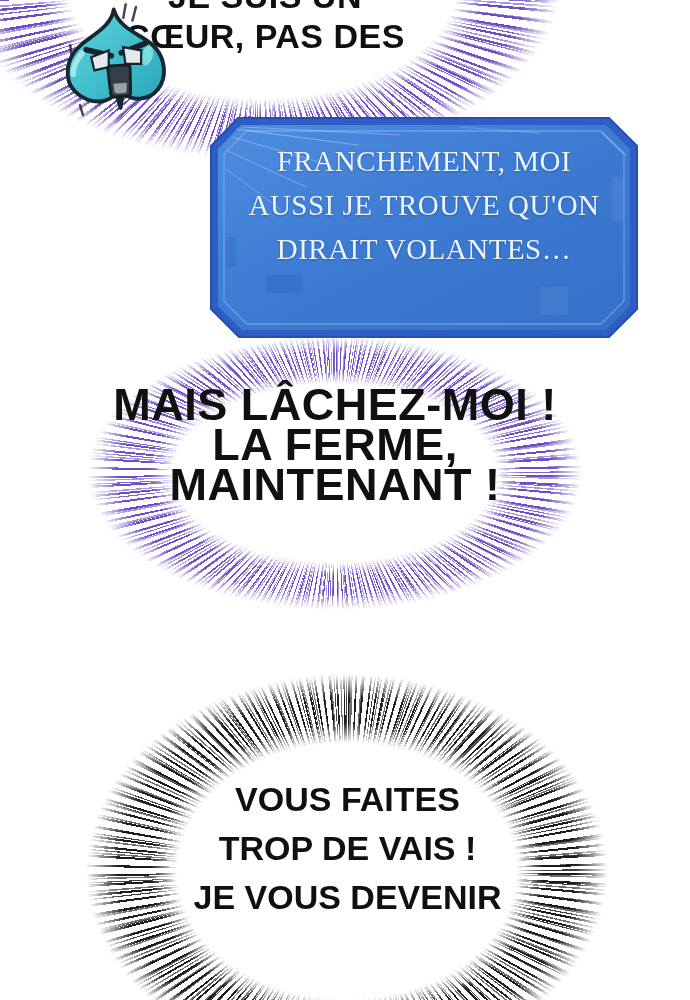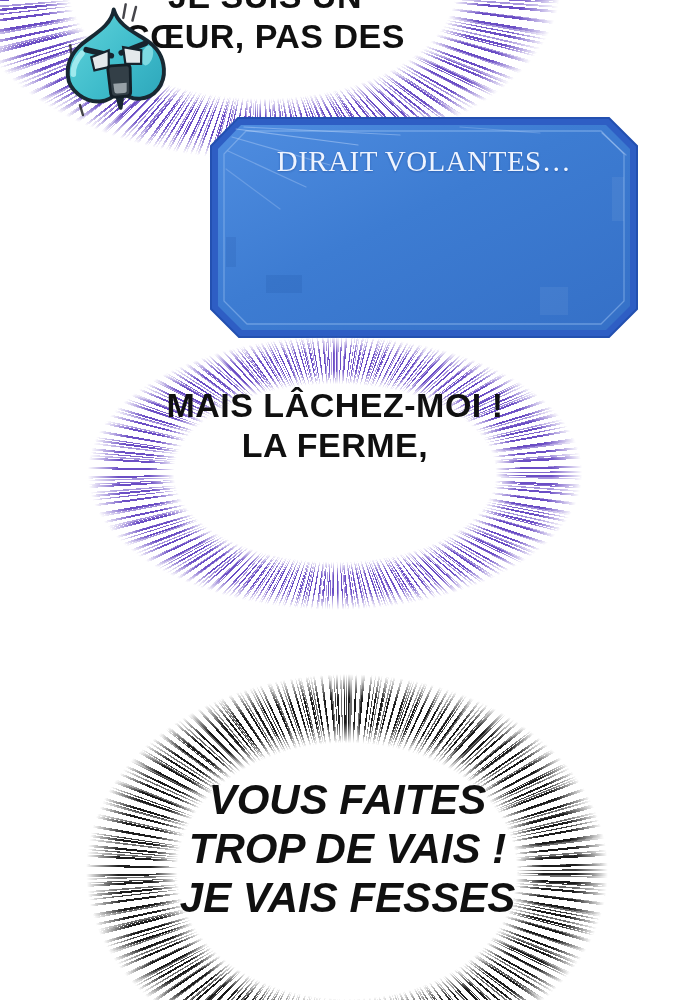--- a/index.html
+++ b/index.html
@@ -139,6 +139,7 @@
       </g>
     </svg>
     <div class="dialog-text">
+      <div>FRANCHEMENT, MOI</div>
       <div>DIRAIT VOLANTES…</div>
     </div>
   </section>

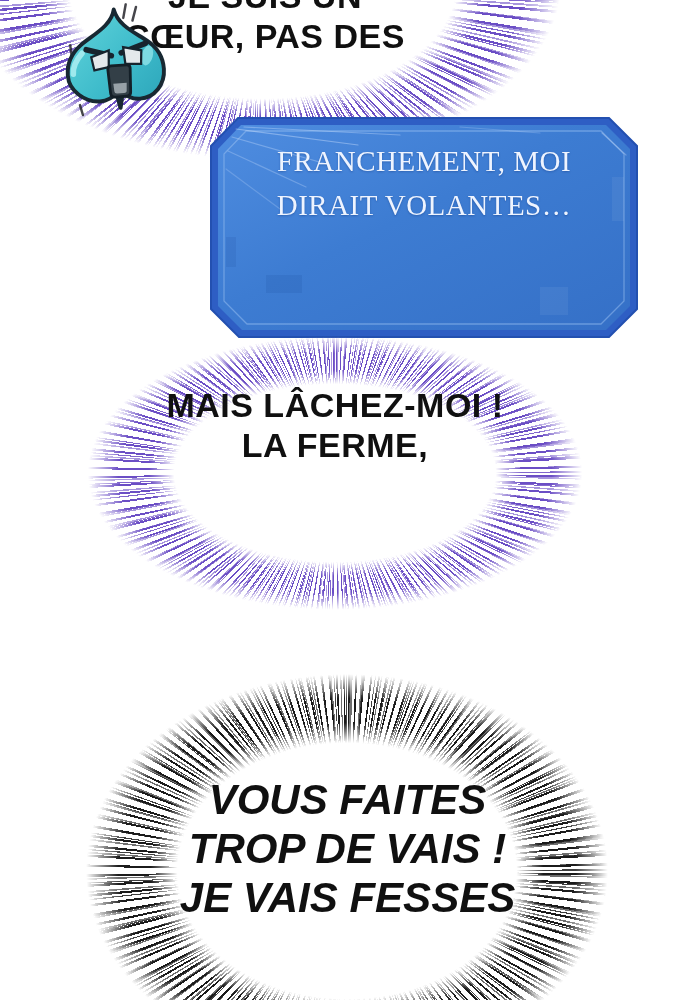--- a/index.html
+++ b/index.html
@@ -140,6 +140,7 @@
     </svg>
     <div class="dialog-text">
       <div>FRANCHEMENT, MOI</div>
+      <div>AUSSI JE TROUVE QU'ON</div>
       <div>DIRAIT VOLANTES…</div>
     </div>
   </section>

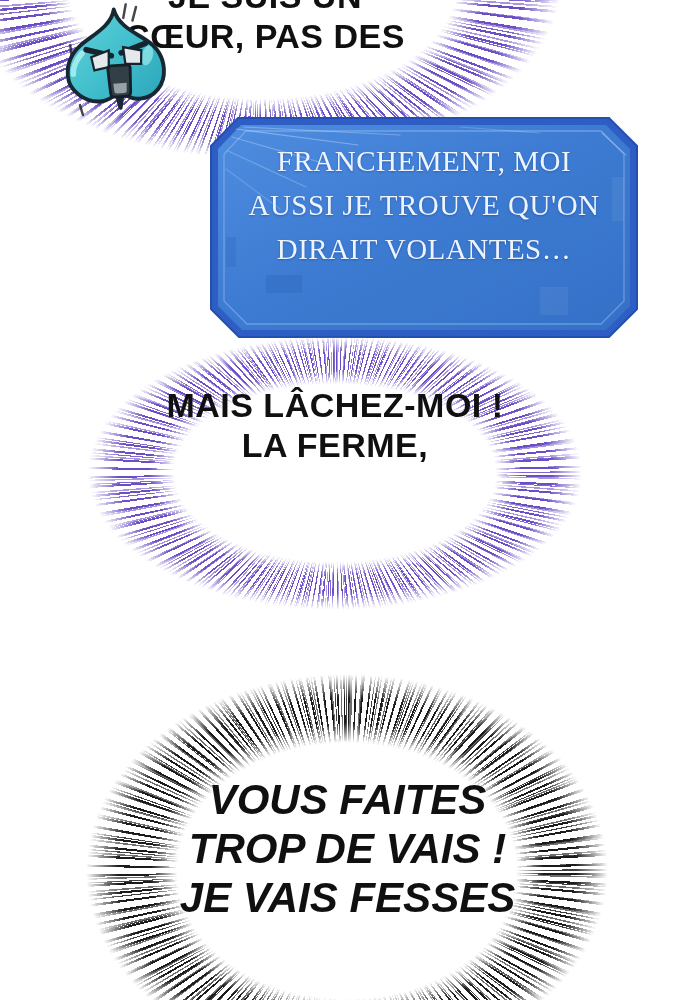--- a/index.html
+++ b/index.html
@@ -47,7 +47,7 @@
     font-weight:bold;letter-spacing:0;
   }
   #text-top   {left:30px;  top:-24px; width:470px; font-size:34px; line-height:40px; letter-spacing:.5px;}
-  #text-middle{left:85px;  top:385px; width:500px; font-size:34px; line-height:40px; letter-spacing:.5px;}
+  #text-middle{left:85px;  top:385px; width:500px; font-size:45px; line-height:40px; letter-spacing:.5px;}
   #text-bottom{
     left:115px; top:775px; width:465px;
     font-size:42px; line-height:49px;

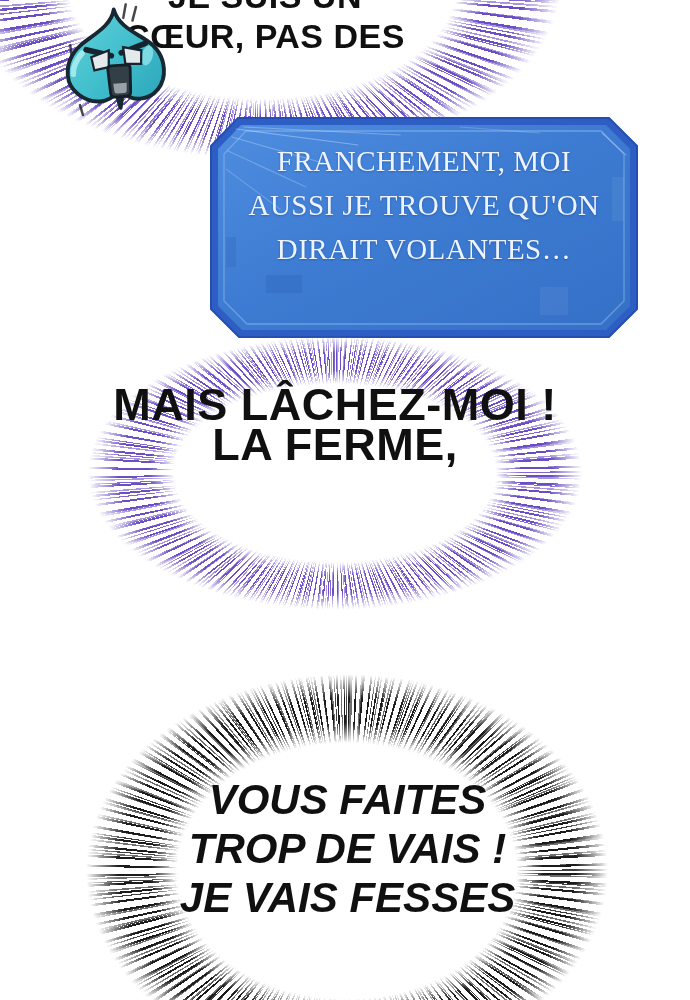--- a/index.html
+++ b/index.html
@@ -150,6 +150,7 @@
     <div id="text-middle" class="shout-text">
       <div>MAIS LÂCHEZ-MOI !</div>
       <div>LA FERME,</div>
+      <div>MAINTENANT !</div>
     </div>
   </section>
 

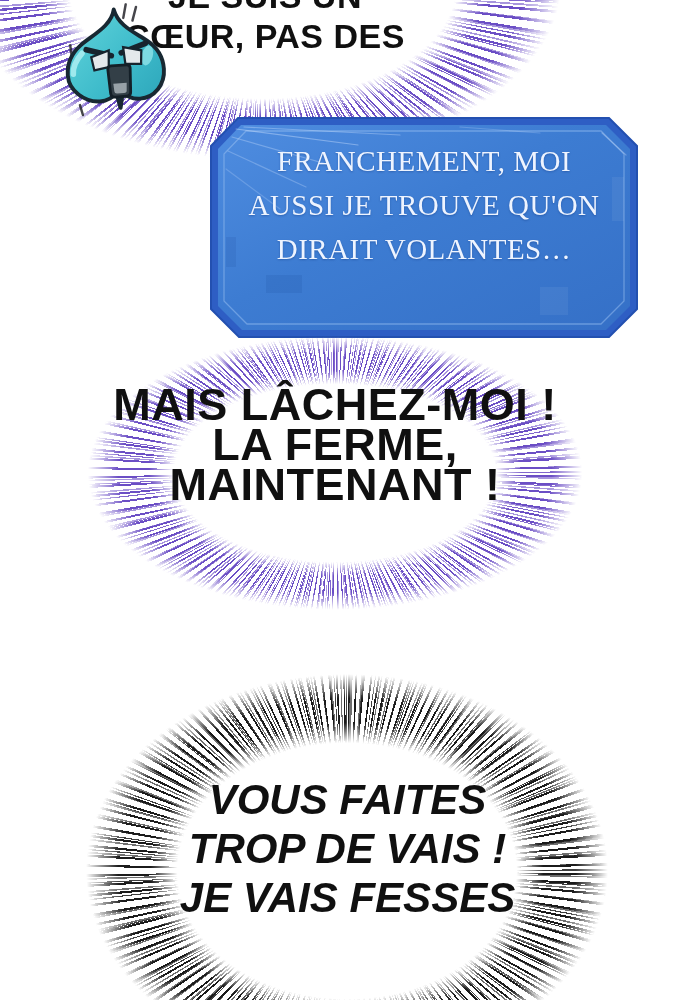--- a/index.html
+++ b/index.html
@@ -50,8 +50,7 @@
   #text-middle{left:85px;  top:385px; width:500px; font-size:45px; line-height:40px; letter-spacing:.5px;}
   #text-bottom{
     left:115px; top:775px; width:465px;
-    font-size:42px; line-height:49px;
-    font-style:italic;
+    font-size:34px; line-height:49px;
   }
 
   

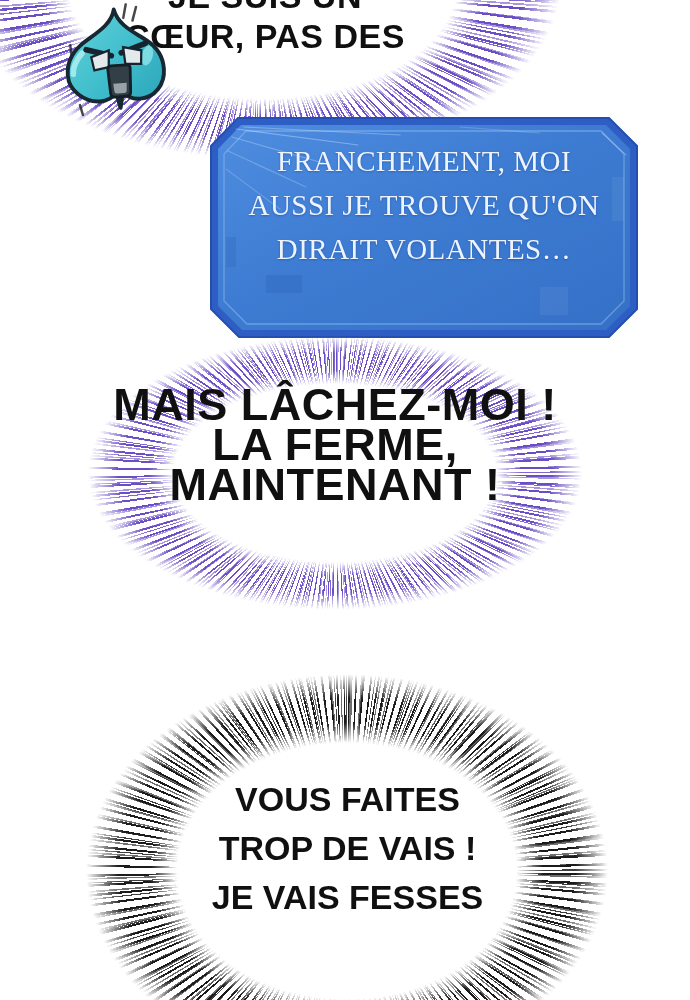--- a/index.html
+++ b/index.html
@@ -158,7 +158,7 @@
     <div id="text-bottom" class="shout-text">
       <div>VOUS FAITES</div>
       <div>TROP DE VAIS !</div>
-      <div>JE VAIS FESSES</div>
+      <div>JE VOUS DEVENIR</div>
     </div>
   </section>
 

